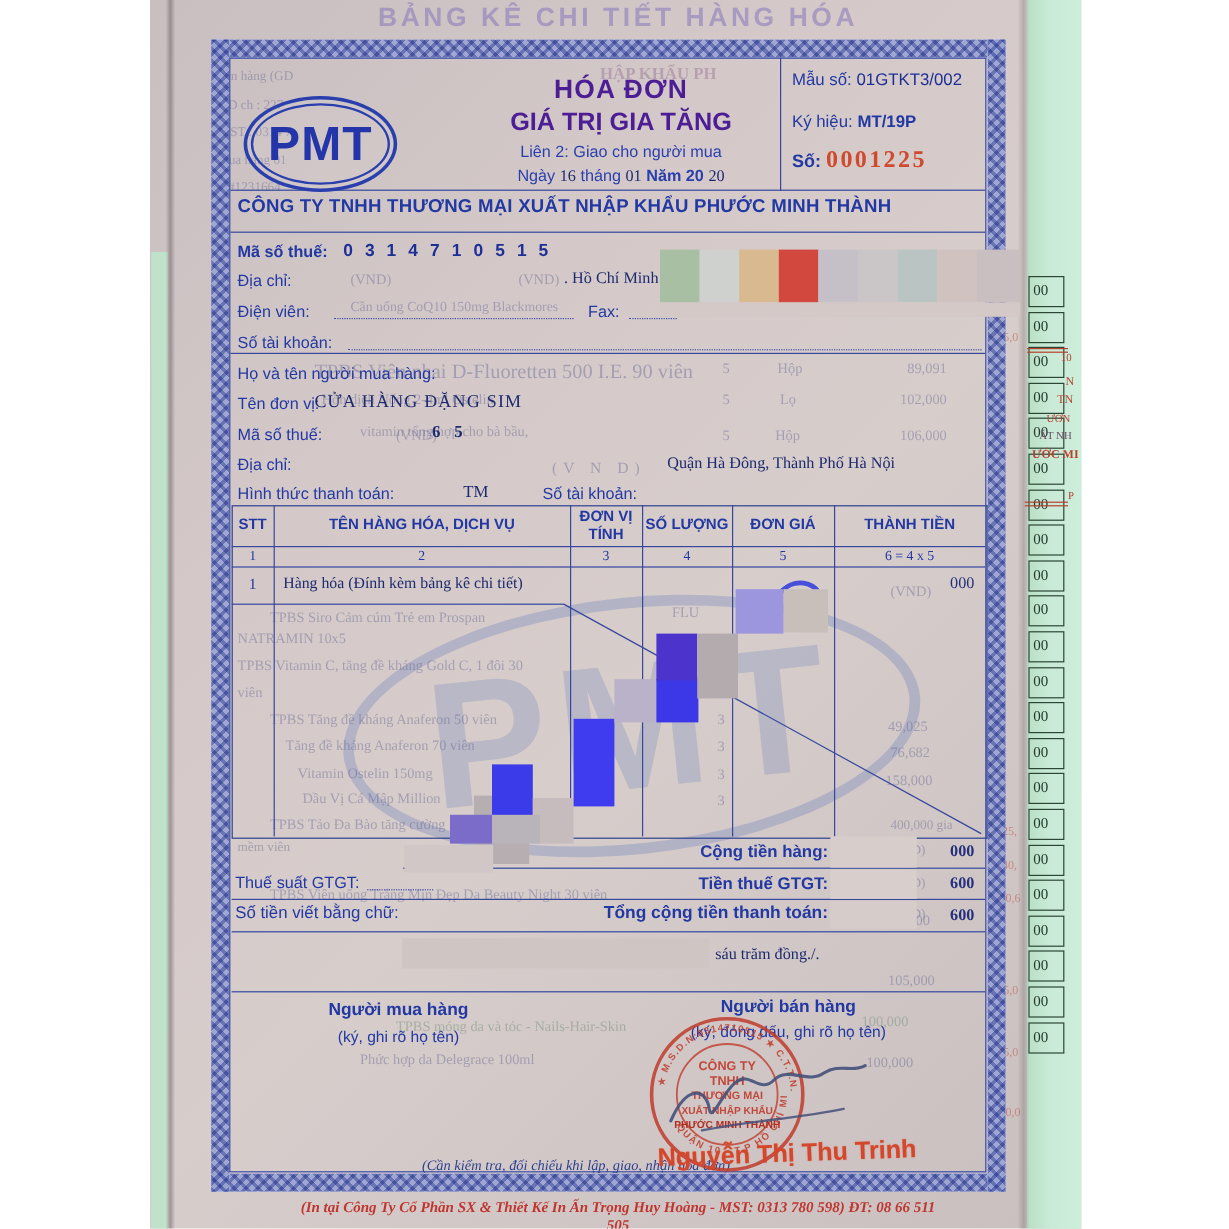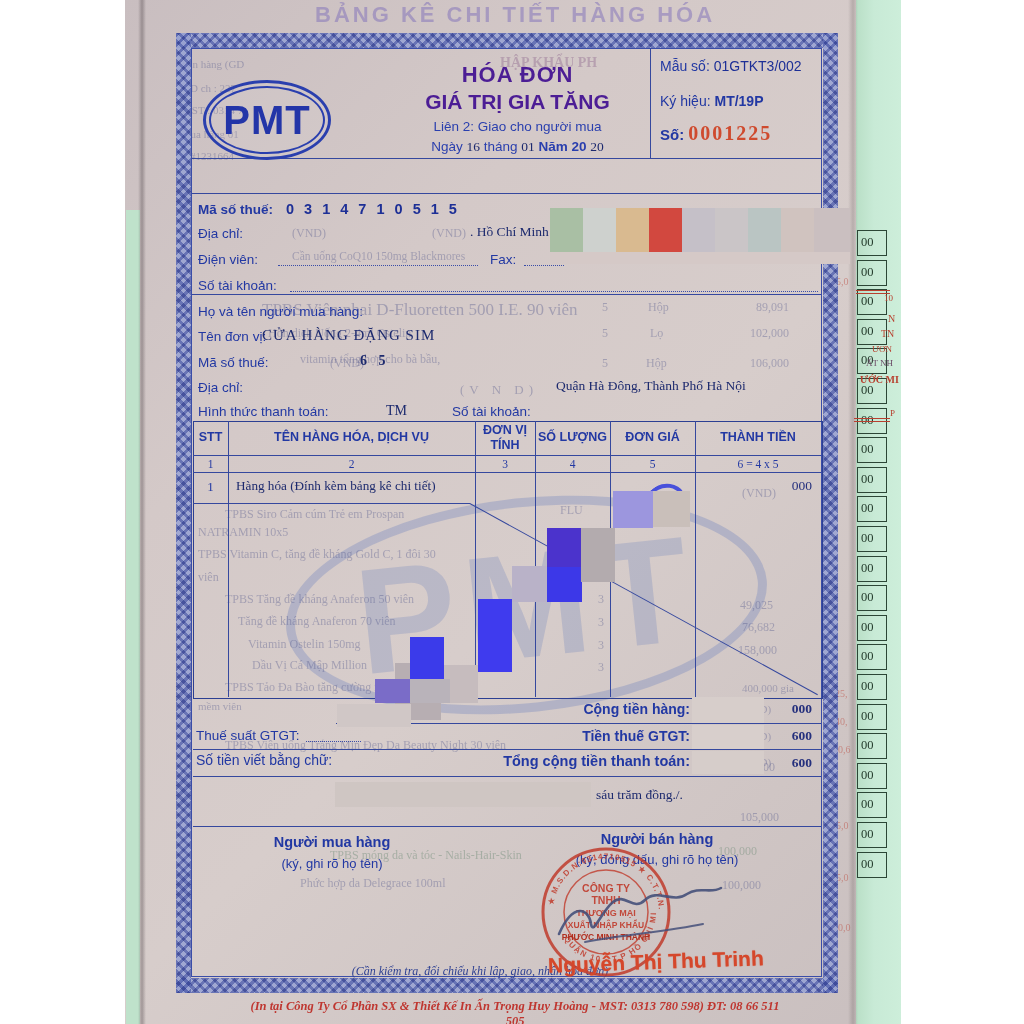--- a/index.html
+++ b/index.html
@@ -107,6 +107,7 @@
 
   <div class="abs rule" style="left:192px;top:158px;width:629px;"></div>
 
+  <div class="abs lbl b" style="left:198px;top:164px;font-size:15.5px;letter-spacing:0.2px;">CÔNG TY TNHH THƯƠNG MẠI XUẤT NHẬP KHẨU PHƯỚC MINH THÀNH</div>
   <div class="abs rule" style="left:192px;top:193px;width:629px;"></div>
 
   <div class="abs lbl b" style="left:198px;top:202px;">Mã số thuế:</div>

